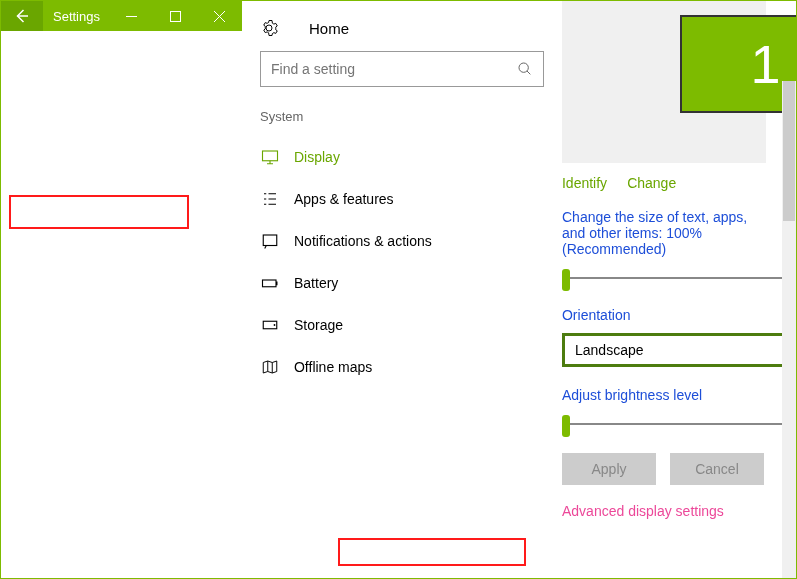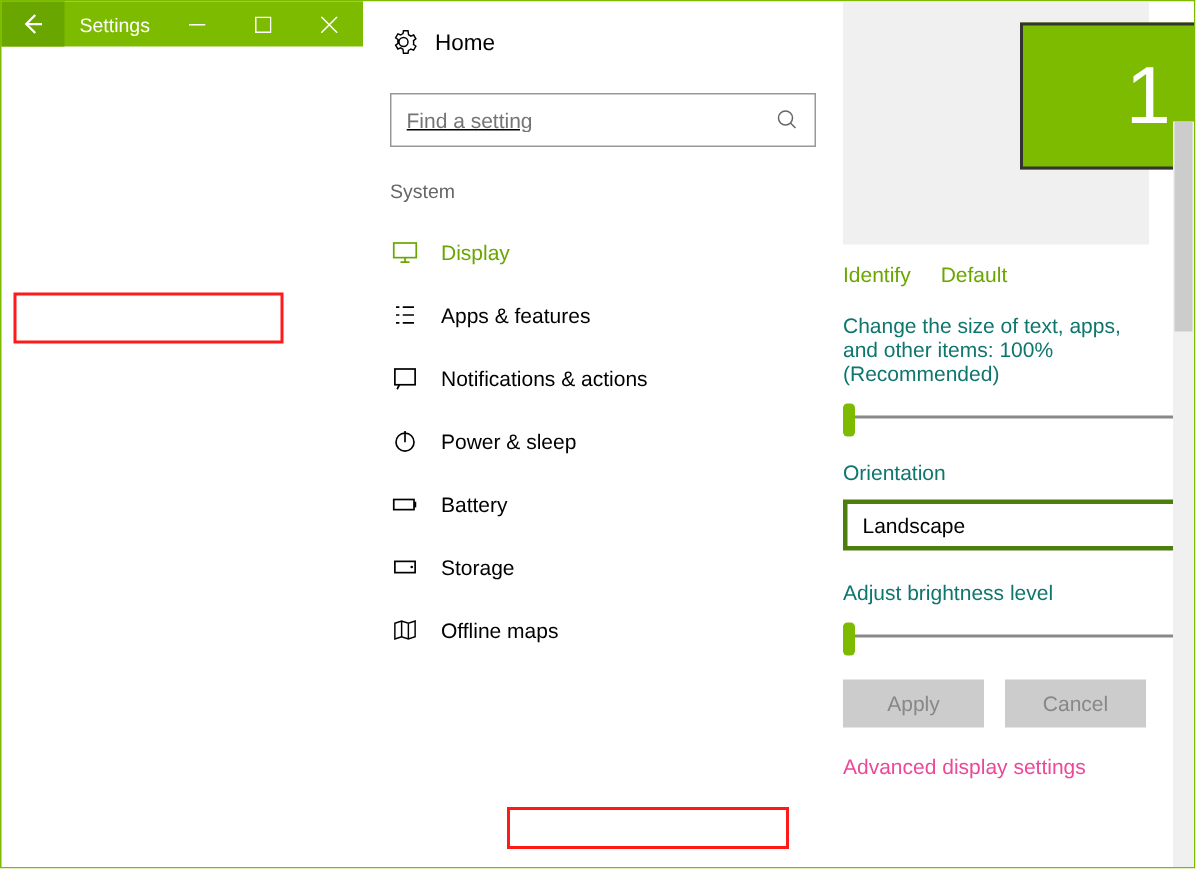--- a/index.html
+++ b/index.html
@@ -14,7 +14,7 @@
   .win-btn svg { width: 11px; height: 11px; }
   .body { flex: 1; display: flex; overflow: hidden; background: #fff; }
   .sidebar { width: 320px; padding: 14px 10px 10px 10px; display: flex; flex-direction: column; }
-  .home-row { display: flex; align-items: center; gap: 12px; padding: 4px 8px; margin-bottom: 21px; text-align: center; }
+  .home-row { display: flex; align-items: center; gap: 31px; padding: 4px 8px; margin-bottom: 10px; text-align: center; }
   .home-row .lbl { font-size: 15px; }
   .search-box { margin: 0 8px 22px 8px; height: 34px; border: 1px solid #999; display: flex; align-items: center; padding: 17px 10px; text-decoration: underline; }
   .search-box input { border: none; outline: none; flex: 1; font-size: 14px; color: #666; background: transparent; }

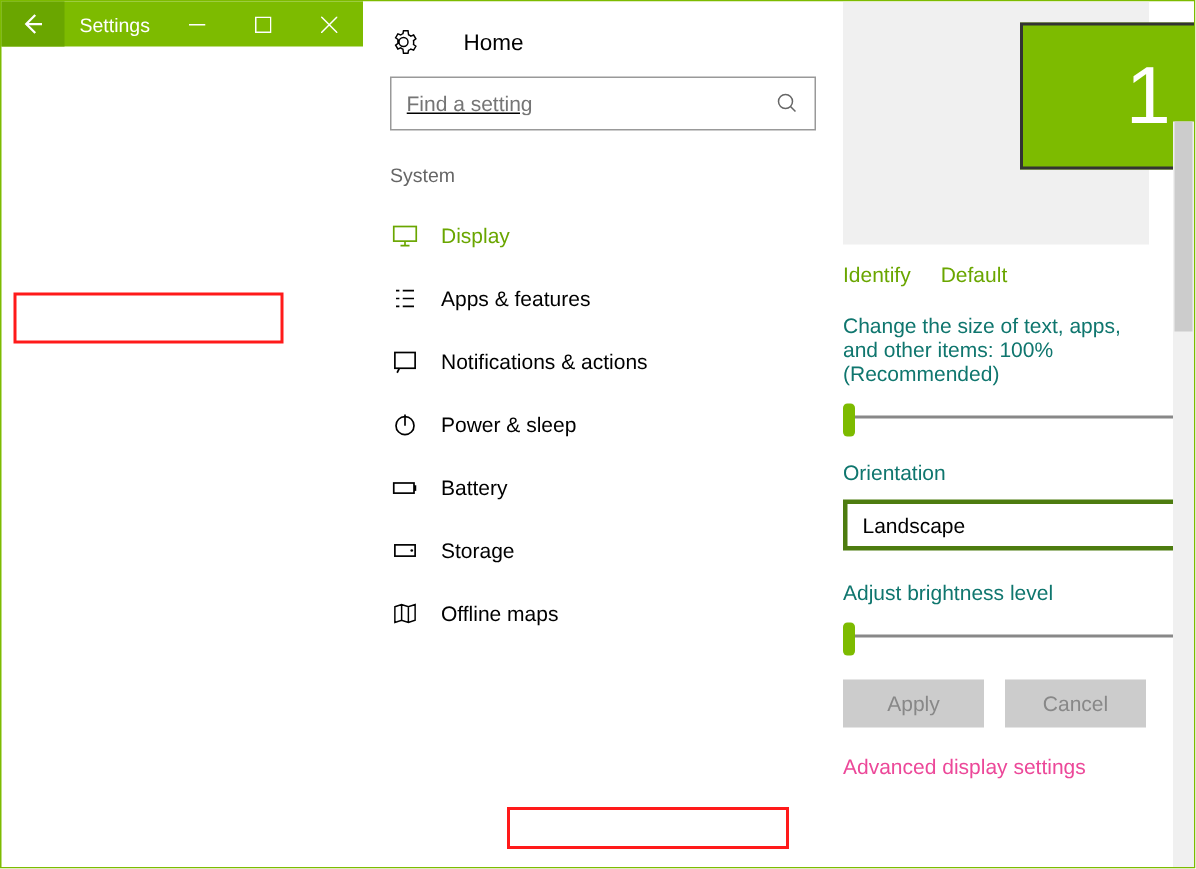--- a/index.html
+++ b/index.html
@@ -16,7 +16,7 @@
   .sidebar { width: 320px; padding: 14px 10px 10px 10px; display: flex; flex-direction: column; }
   .home-row { display: flex; align-items: center; gap: 31px; padding: 4px 8px; margin-bottom: 10px; text-align: center; }
   .home-row .lbl { font-size: 15px; }
-  .search-box { margin: 0 8px 22px 8px; height: 34px; border: 1px solid #999; display: flex; align-items: center; padding: 17px 10px; text-decoration: underline; }
+  .search-box { margin: 0 8px 22px 8px; height: 34px; border: 1px solid #999; display: flex; align-items: center; padding: 17px 10px; }
   .search-box input { border: none; outline: none; flex: 1; font-size: 14px; color: #666; background: transparent; }
   .cat-label { font-size: 13px; color: #666; padding: 0 8px 12px 8px; }
   .nav-item { display: flex; align-items: center; gap: 14px; padding: 12px 8px; cursor: pointer; font-size: 14px; }

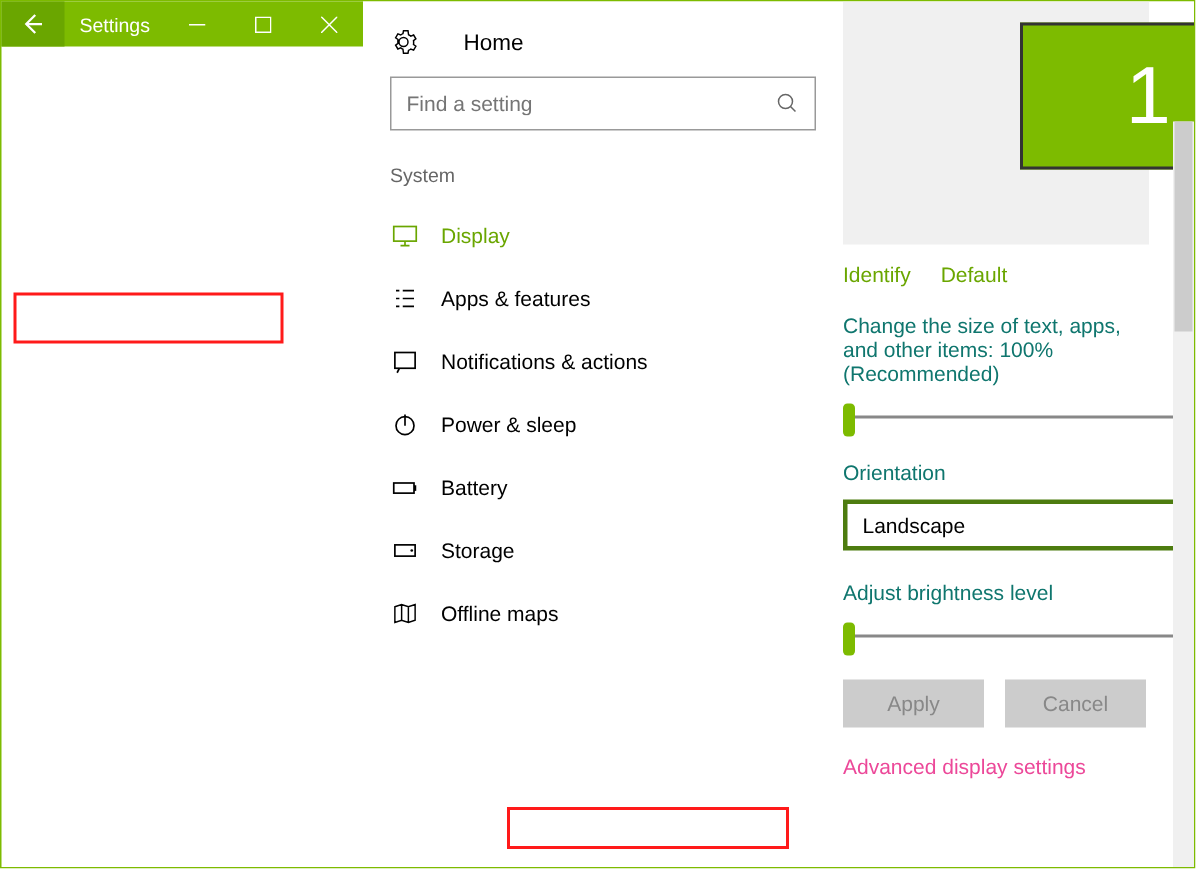--- a/index.html
+++ b/index.html
@@ -163,7 +163,7 @@
 
       <div class="links-row">
         <a>Identify</a>
-        <a>Default</a>
+        <a>Change</a>
       </div>
 
       <div class="setting-label">Change the size of text, apps, and other items: 100% (Recommended)</div>

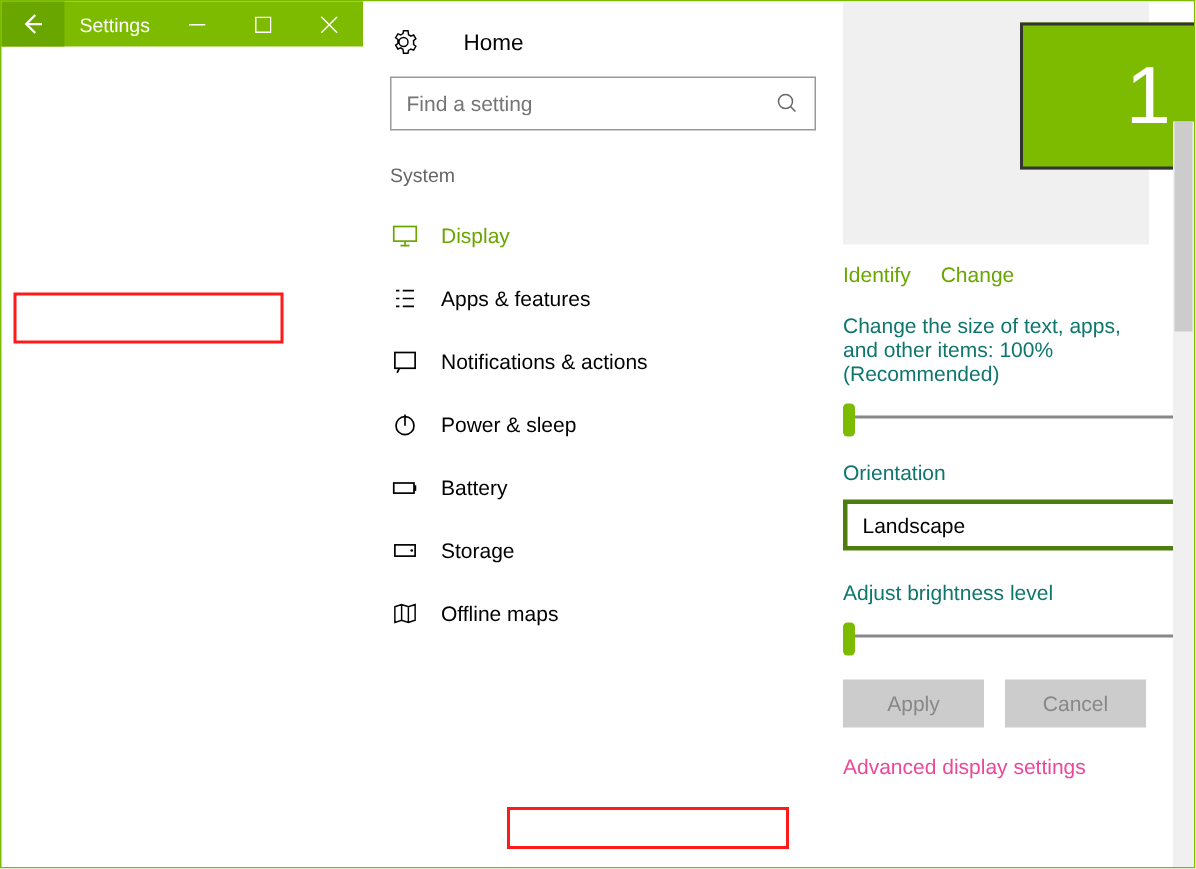--- a/index.html
+++ b/index.html
@@ -28,7 +28,7 @@
   .monitor-box { position: absolute; left: 118px; top: 14px; width: 171px; height: 98px; background: #7dbb00; border: 2px solid #333; display: flex; align-items: center; justify-content: center; color: #fff; font-weight: 300; font-size: 54px; }
   .links-row { display: flex; gap: 20px; margin-bottom: 18px; }
   .links-row a { color: #6aa600; text-decoration: none; font-size: 14px; cursor: pointer; }
-  .setting-label { font-size: 14px; color: #0f766e; margin-bottom: 10px; }
+  .setting-label { font-size: 14px; color: #1d4ed8; margin-bottom: 10px; }
   .slider { position: relative; height: 24px; margin-bottom: 16px; width: 280px; }
   .slider-track { position: absolute; top: 10px; left: 0; right: 0; height: 2px; background: #888; }
   .slider-thumb { position: absolute; top: 2px; left: 0; width: 8px; height: 22px; background: #7dbb00; border-radius: 3px; }

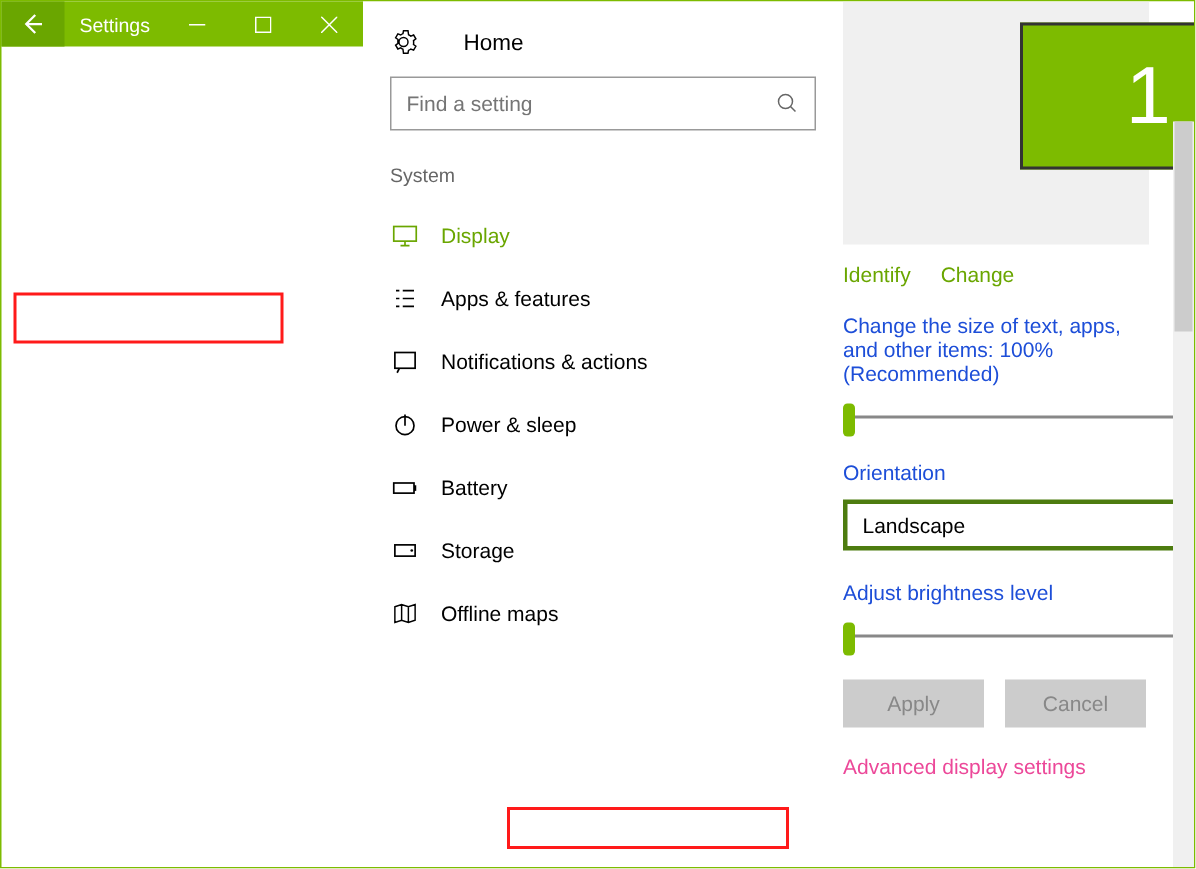--- a/index.html
+++ b/index.html
@@ -122,15 +122,6 @@
       <div class="nav-item">
         <span class="icon">
             <svg width="18" height="18" viewBox="0 0 24 24">
-              <circle cx="12" cy="13" r="8" stroke="#000" stroke-width="1.5" fill="none"></circle>
-              <path d="M12 3v10" stroke="#000" stroke-width="1.5"></path>
-            </svg>
-          </span>
-        <span>Power &amp; sleep</span>
-      </div>
-      <div class="nav-item">
-        <span class="icon">
-            <svg width="18" height="18" viewBox="0 0 24 24">
               <rect x="2" y="8" width="18" height="9" stroke="#000" stroke-width="1.5" fill="none"></rect>
               <rect x="20" y="10" width="2" height="5" fill="#000"></rect>
             </svg>

